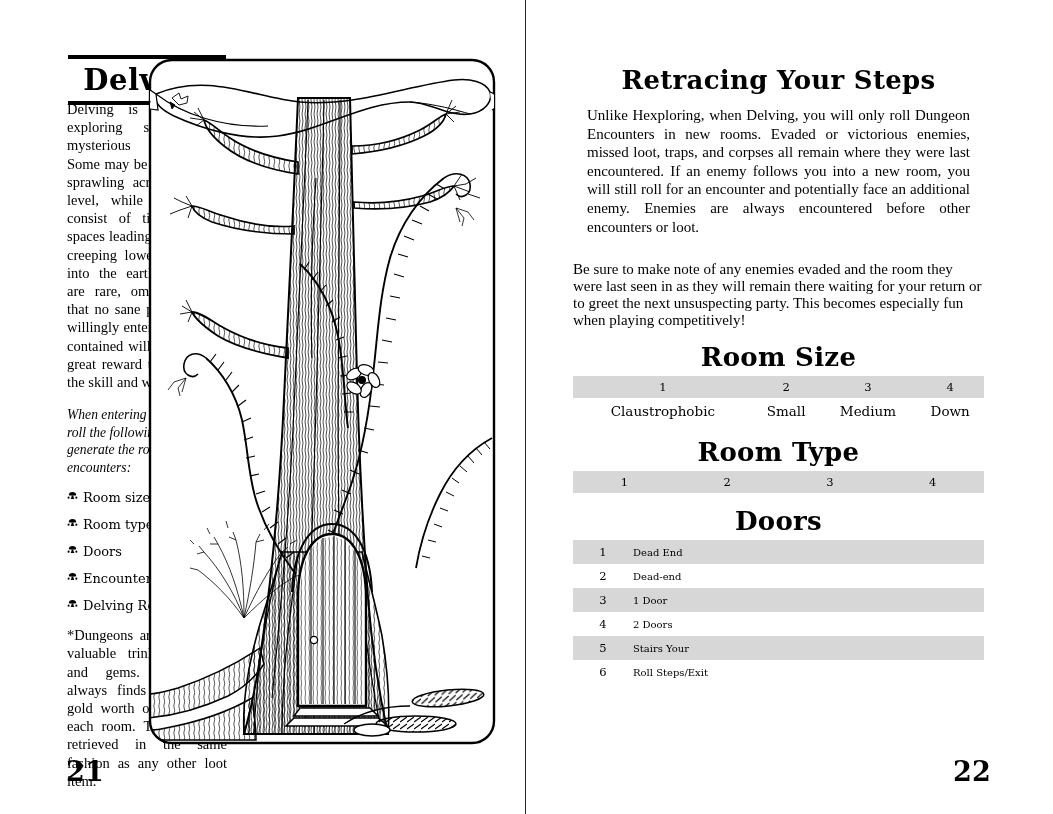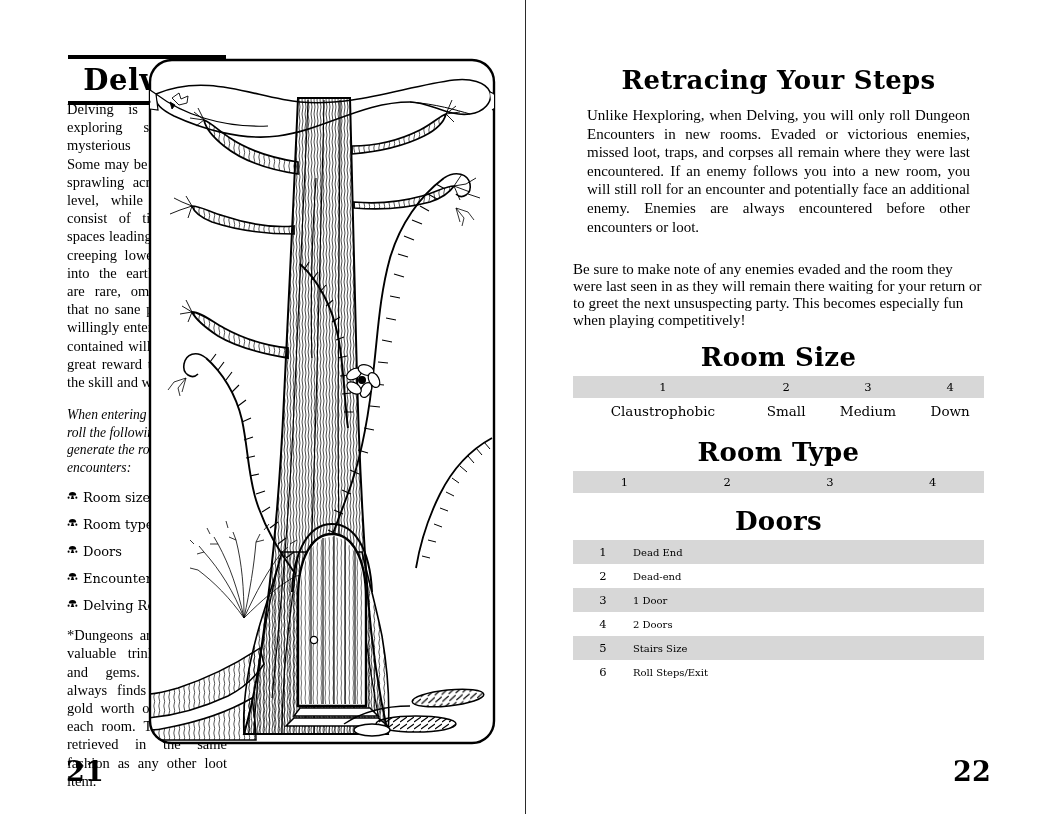--- a/index.html
+++ b/index.html
@@ -569,7 +569,7 @@
         </tr>
         <tr class="shaded">
           <td class="door-num">5</td>
-          <td class="door-label">Stairs Size</td>
+          <td class="door-label">Stairs Your</td>
         </tr>
         <tr>
           <td class="door-num">6</td>

